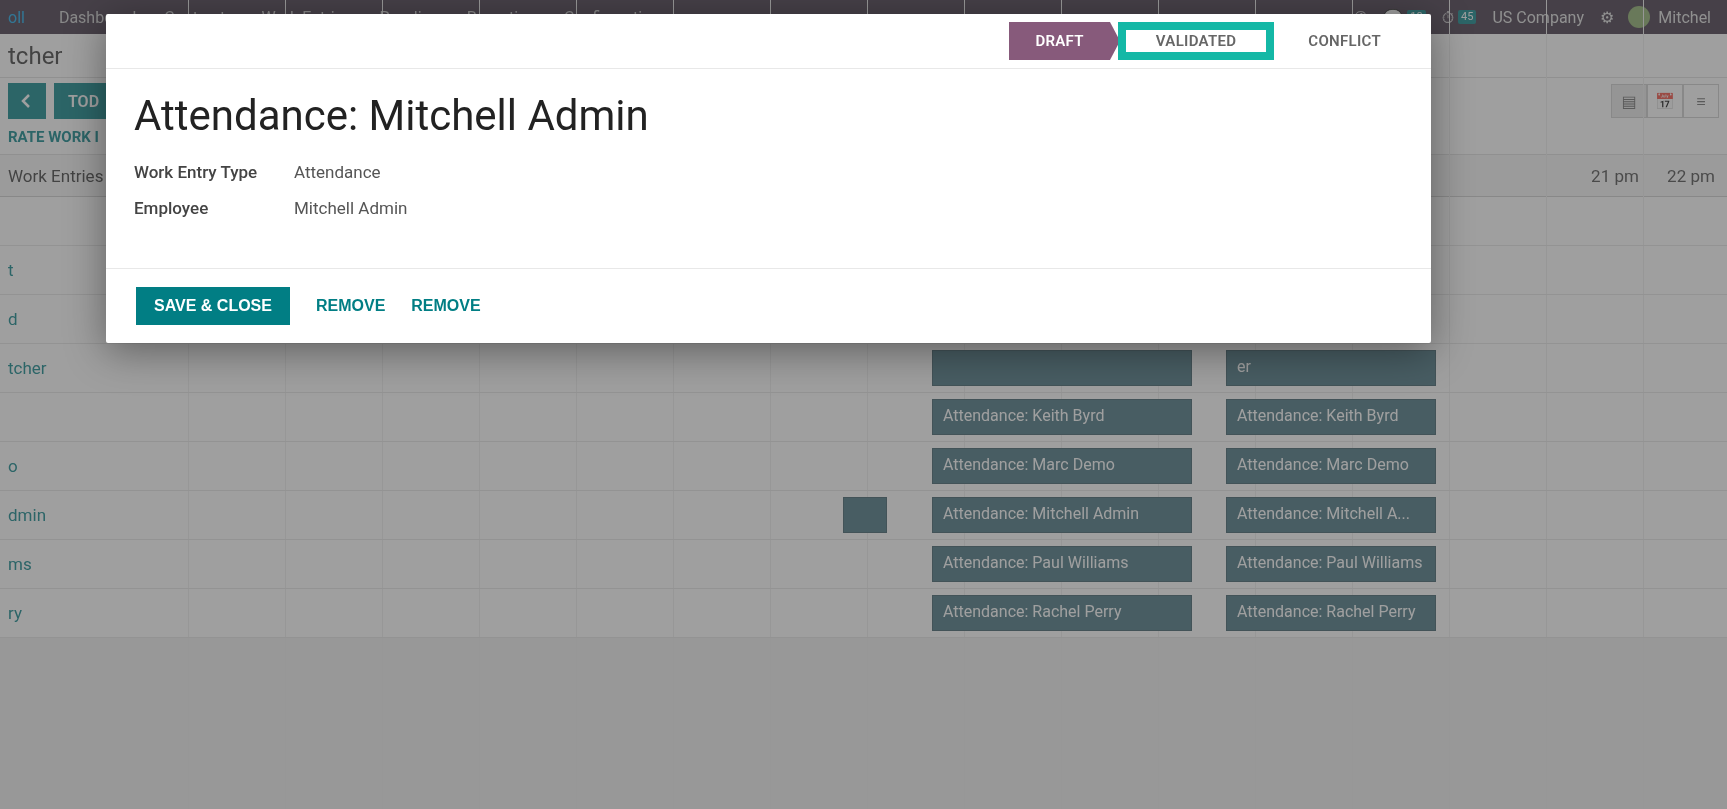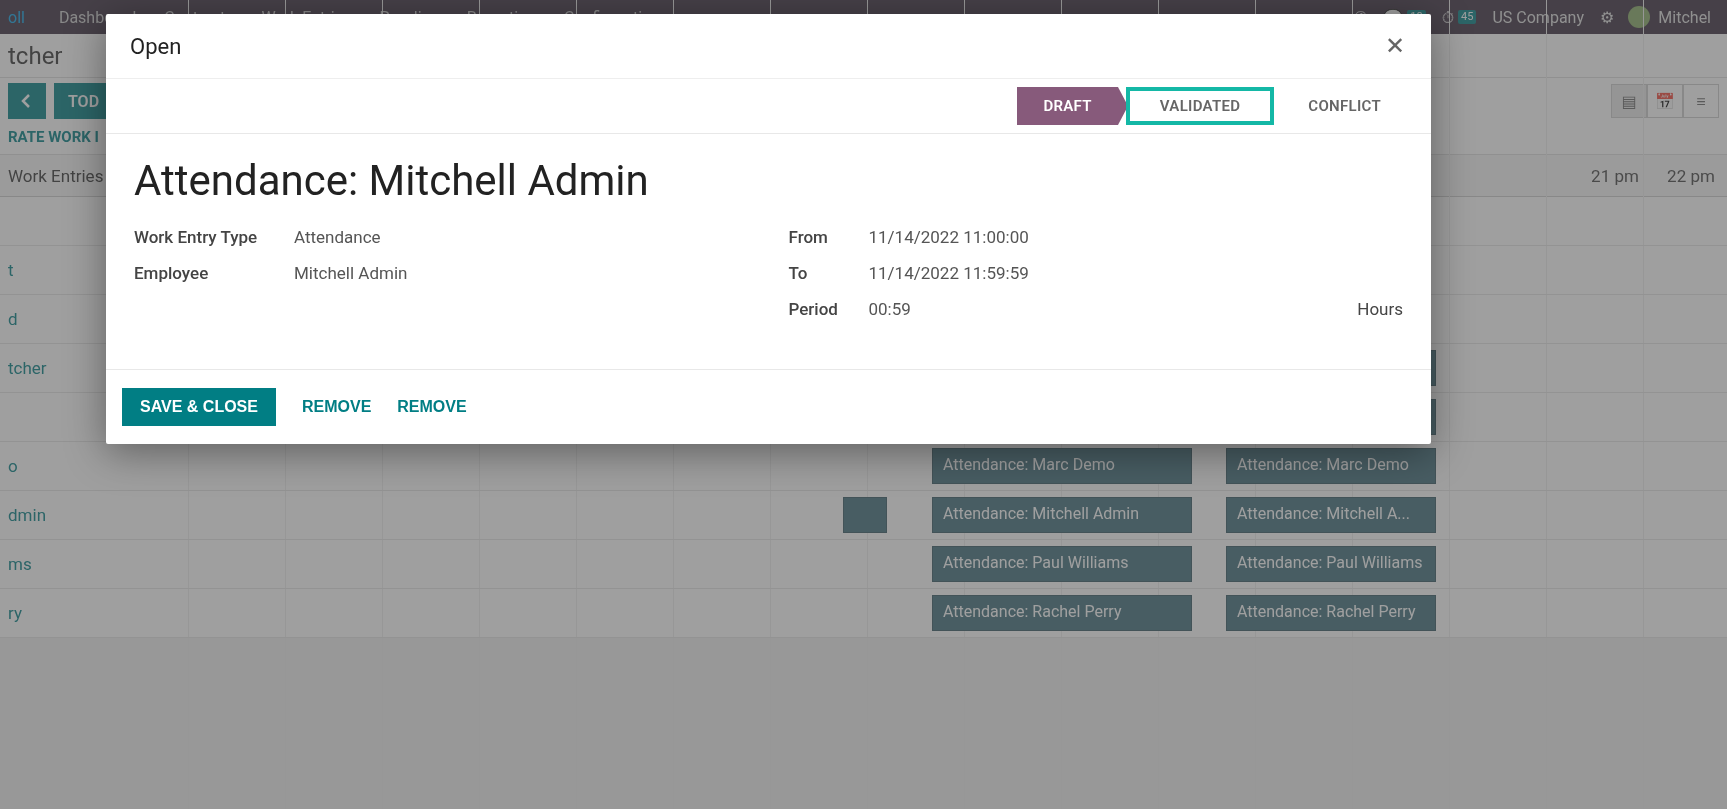--- a/index.html
+++ b/index.html
@@ -251,10 +251,6 @@
 <div class="dimmer"></div>
 
 <div class="modal">
-  <div class="modal-head">
-    <span class="title">Open</span>
-    <span class="close">✕</span>
-  </div>
   <div class="status-row">
     <div class="status-pill draft">DRAFT</div>
     <div class="status-pill validated">VALIDATED</div>

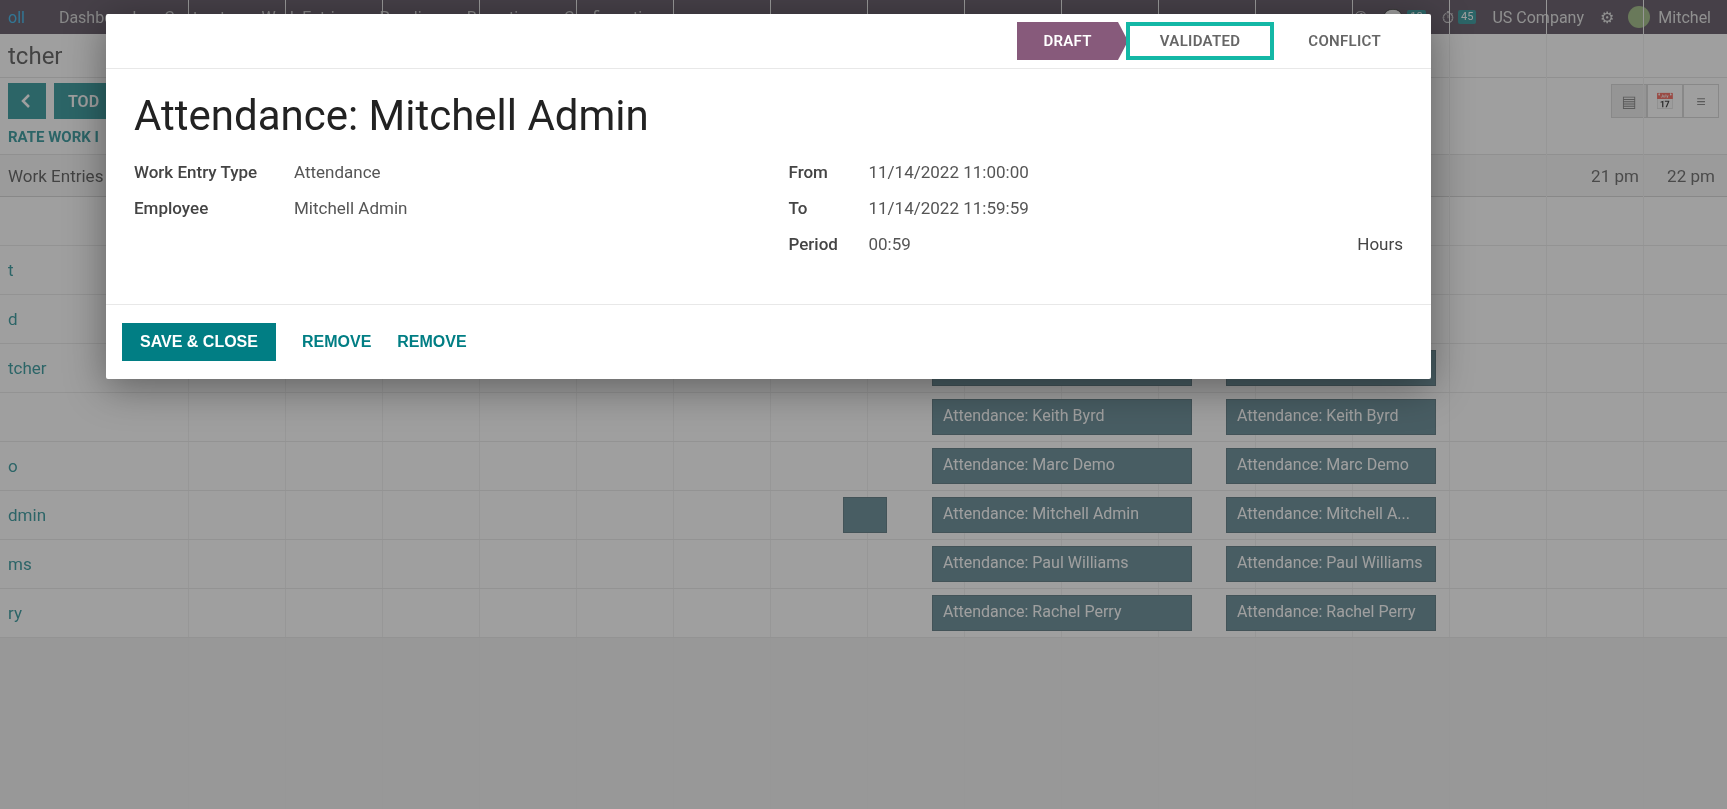--- a/index.html
+++ b/index.html
@@ -121,7 +121,7 @@
     width:0; height:0; border-top:19px solid transparent; border-bottom:19px solid transparent;
     border-left:10px solid #875A7B;
   }
-  .status-pill.validated { border:4px solid #14b8a6; padding:0 30px; color:#666; }
+  .status-pill.validated { border:8px solid #14b8a6; padding:0 30px; color:#666; }
   .status-pill.conflict { color:#666; }
   .modal-body { padding:22px 28px 34px; }
   .entry-title { font-size:42px; font-weight:400; color:#222; margin-bottom:22px;}

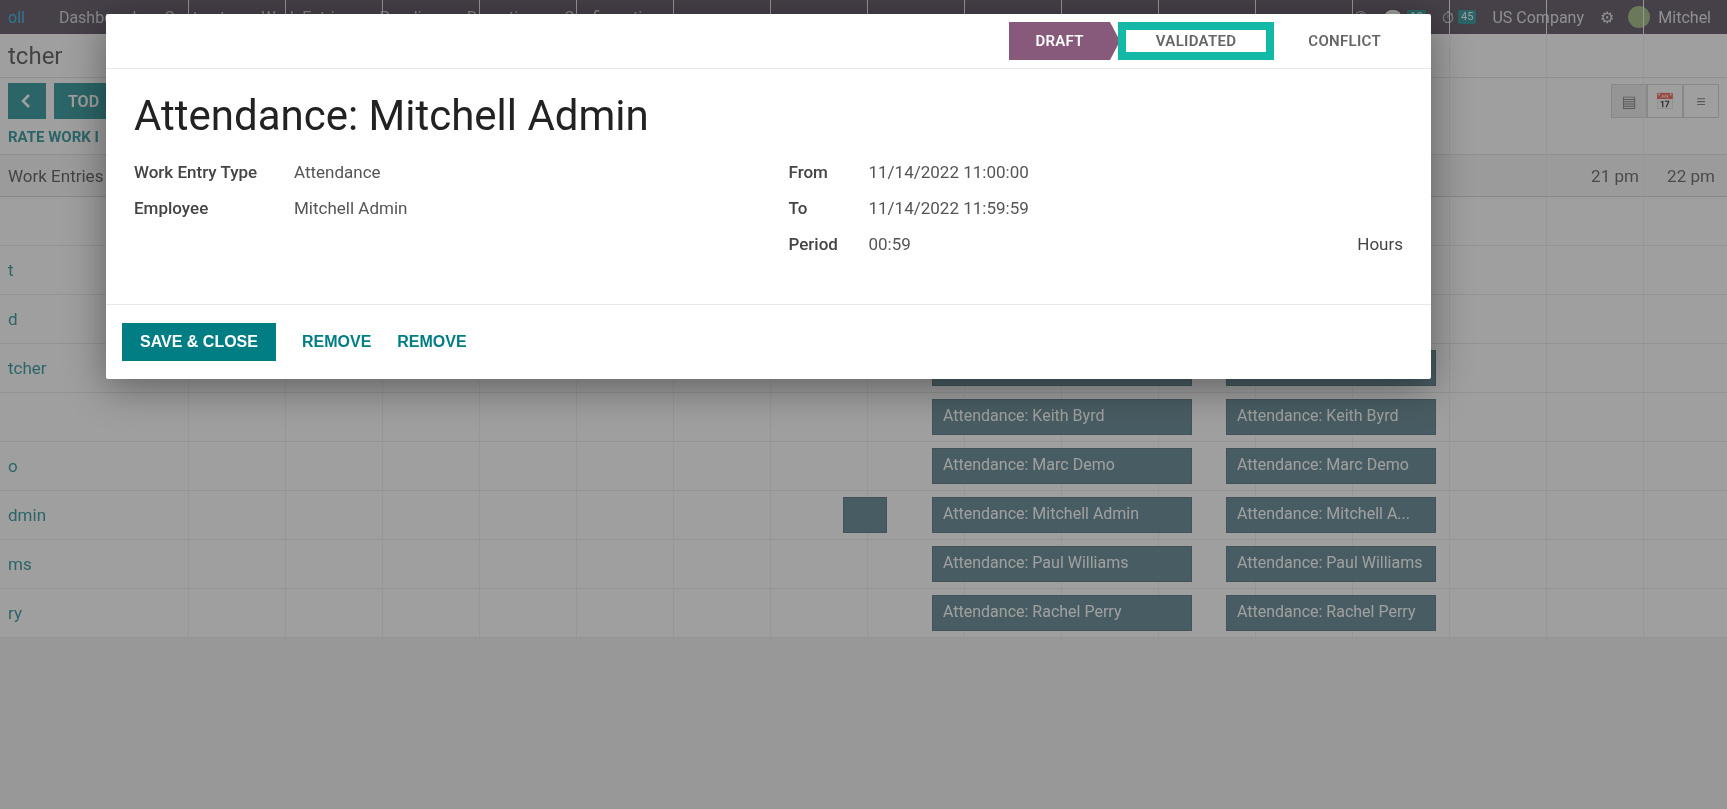--- a/index.html
+++ b/index.html
@@ -269,23 +269,6 @@
           <span class="fval">Mitchell Admin</span>
         </div>
       </div>
-      <div class="field-col">
-        <div class="field-row">
-          <span class="flabel" style="width:80px">From</span>
-          <span class="fval">11/14/2022 11:00:00</span>
-        </div>
-        <div class="field-row">
-          <span class="flabel" style="width:80px">To</span>
-          <span class="fval">11/14/2022 11:59:59</span>
-        </div>
-        <div class="field-row hours-row">
-          <div style="display:flex">
-            <span class="flabel" style="width:80px">Period</span>
-            <span class="fval">00:59</span>
-          </div>
-          <span class="hours-label">Hours</span>
-        </div>
-      </div>
     </div>
   </div>
   <div class="modal-foot">

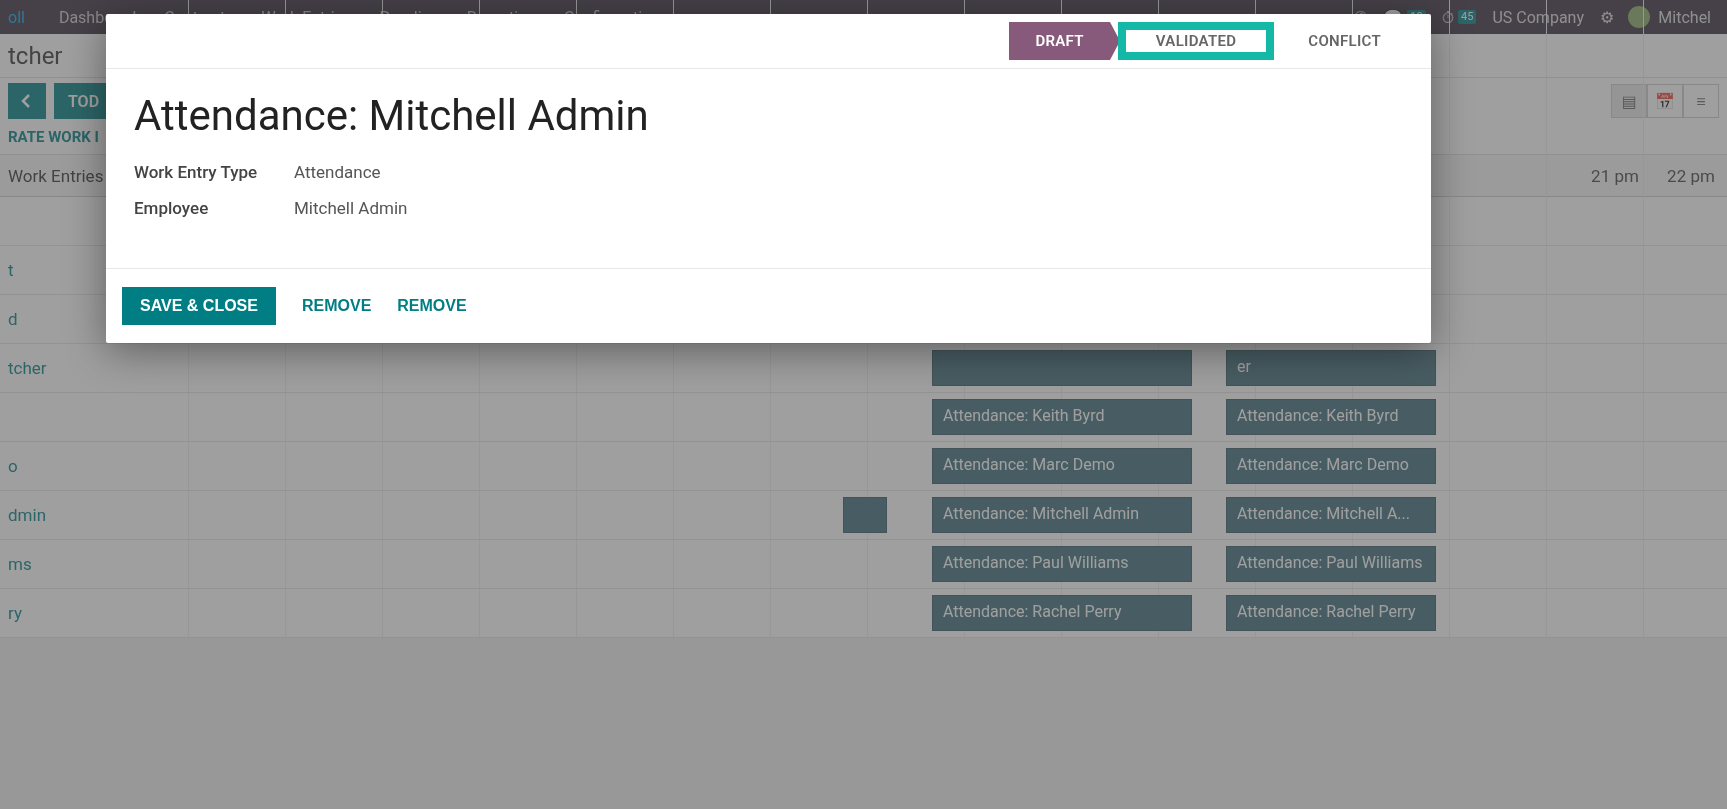--- a/index.html
+++ b/index.html
@@ -133,7 +133,7 @@
   .hours-row { justify-content:space-between;}
   .hours-row .hours-label { color:#444;}
   .modal-foot {
-    border-top:1px solid #e8e8e8; padding:18px 16px; display:flex; gap:26px; align-items:center;
+    border-top:1px solid #e8e8e8; padding:18px 30px; display:flex; gap:26px; align-items:center;
   }
   .btn-save { background:#017e84; color:#fff; font-weight:700; font-size:16px; padding:10px 18px; border:none; cursor:pointer;}
   .btn-text { color:#017e84; font-weight:700; font-size:16px; background:none; border:none; cursor:pointer;}

